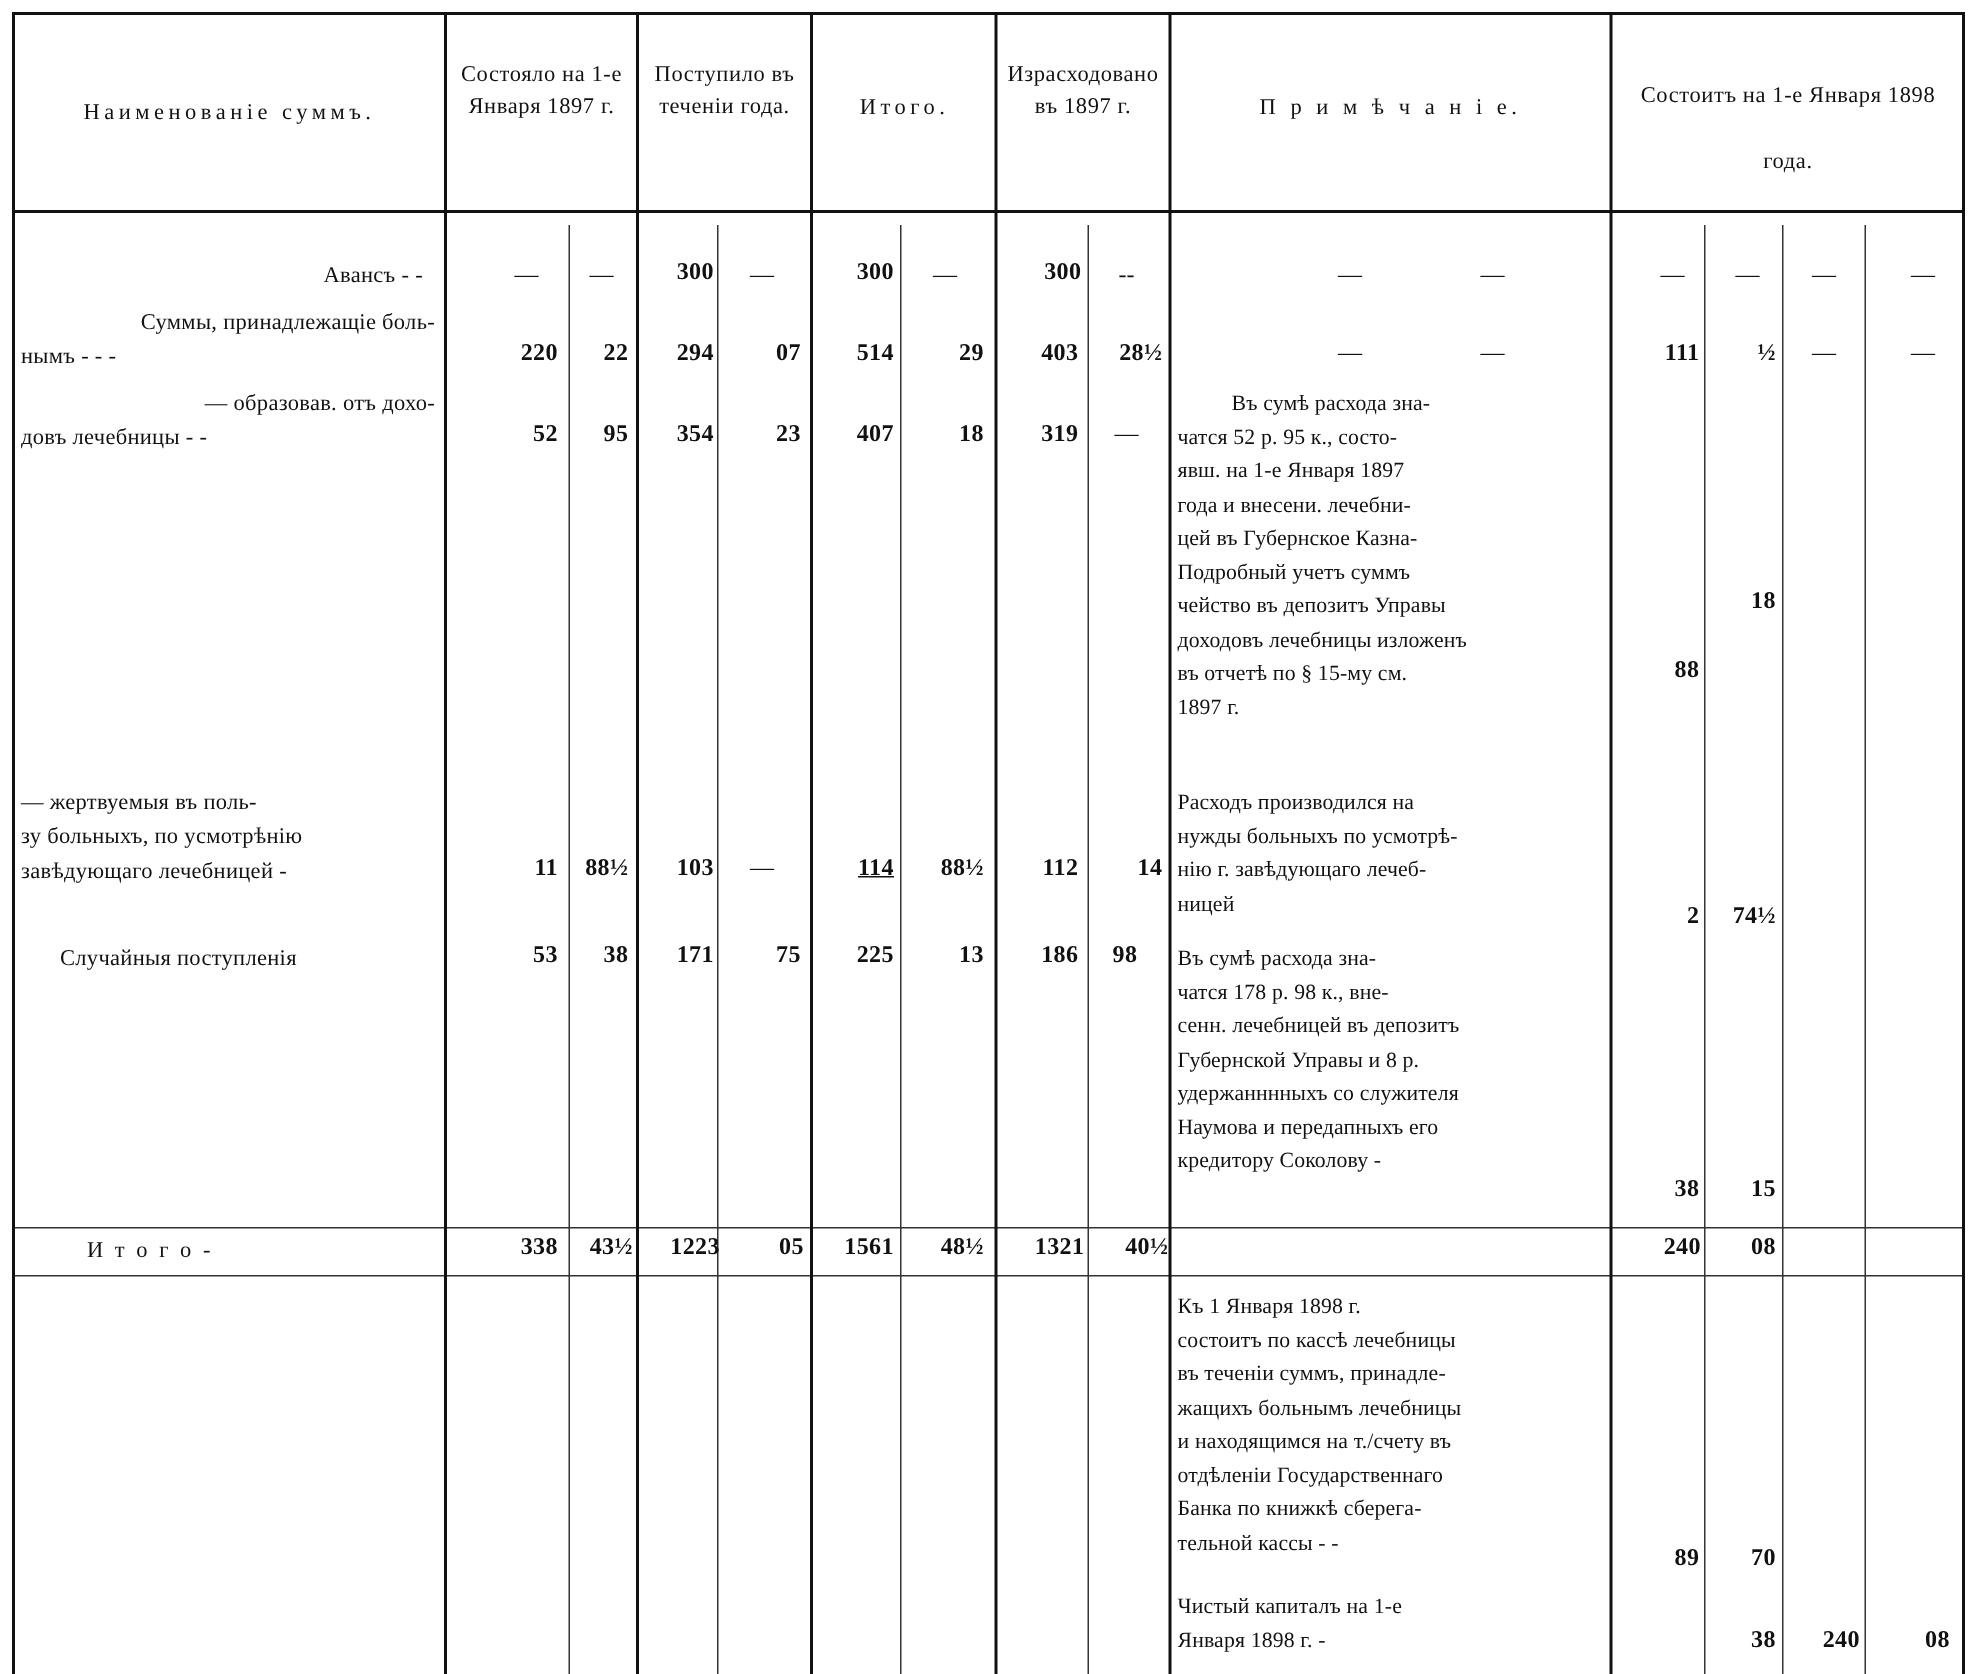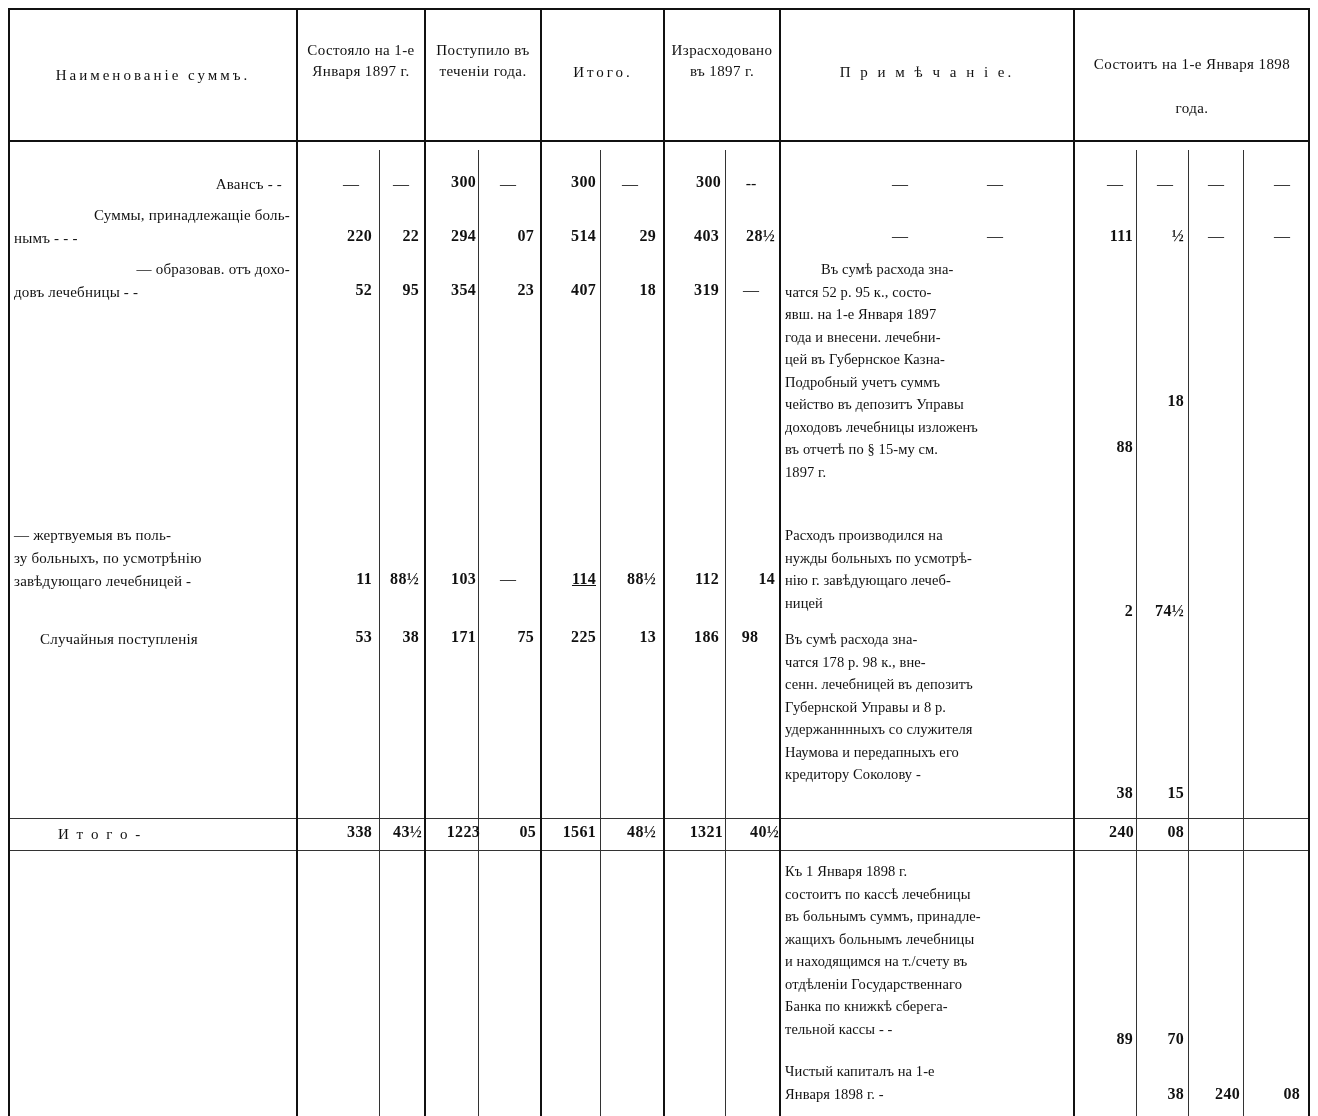--- a/index.html
+++ b/index.html
@@ -223,7 +223,7 @@
   <div class="note" style="left:785px;top:860px;width:286px;">
     <div>     Къ  1  Января     1898   г.</div>
     <div>состоитъ  по  кассѣ  лечебницы</div>
-    <div>въ  больнымъ  суммъ, принадле-</div>
+    <div>въ  теченіи  суммъ, принадле-</div>
     <div>жащихъ  больнымъ  лечебницы</div>
     <div>и находящимся на т./счету въ</div>
     <div>отдѣленіи     Государственнаго</div>

